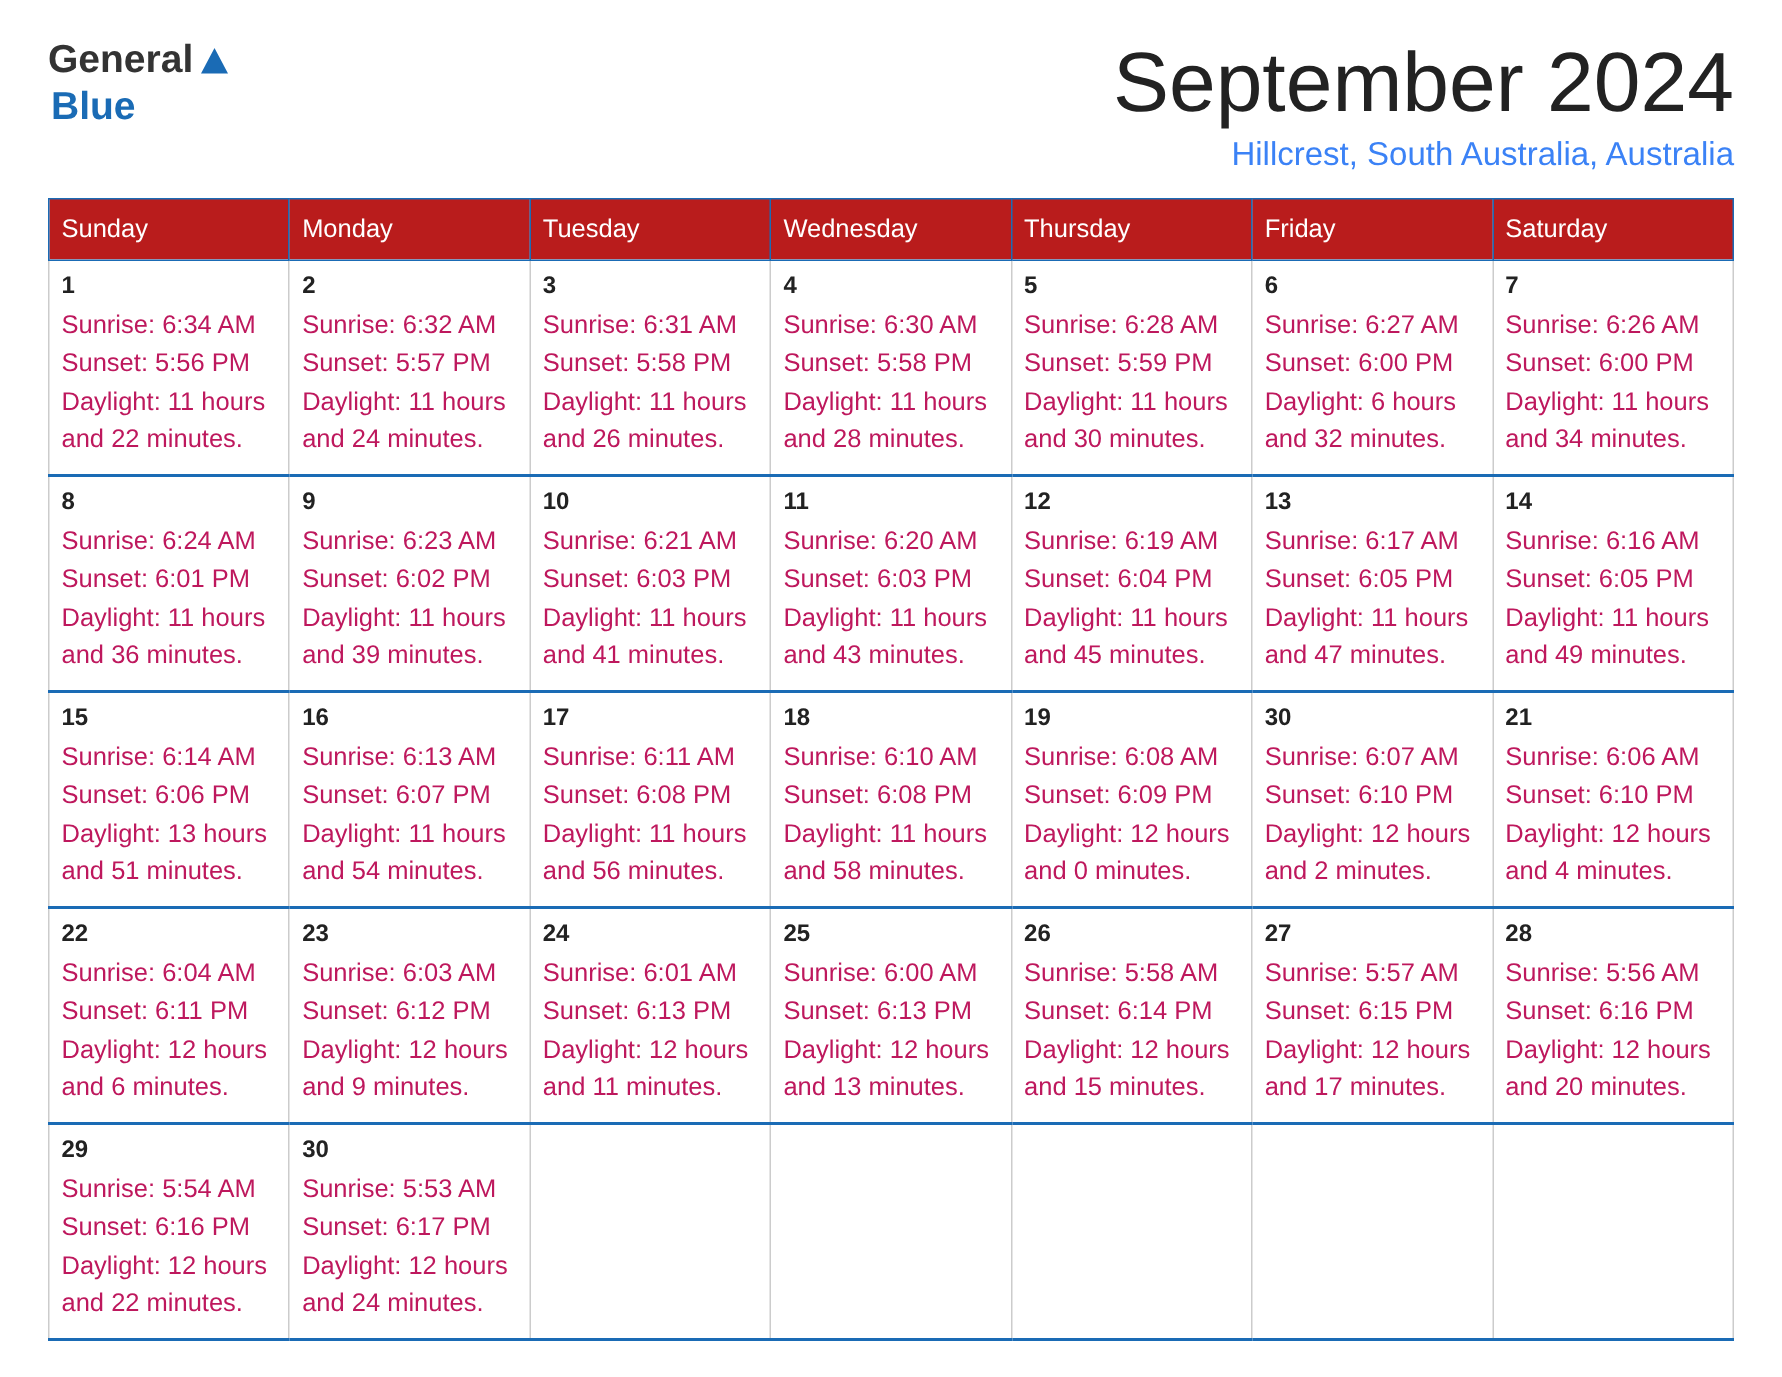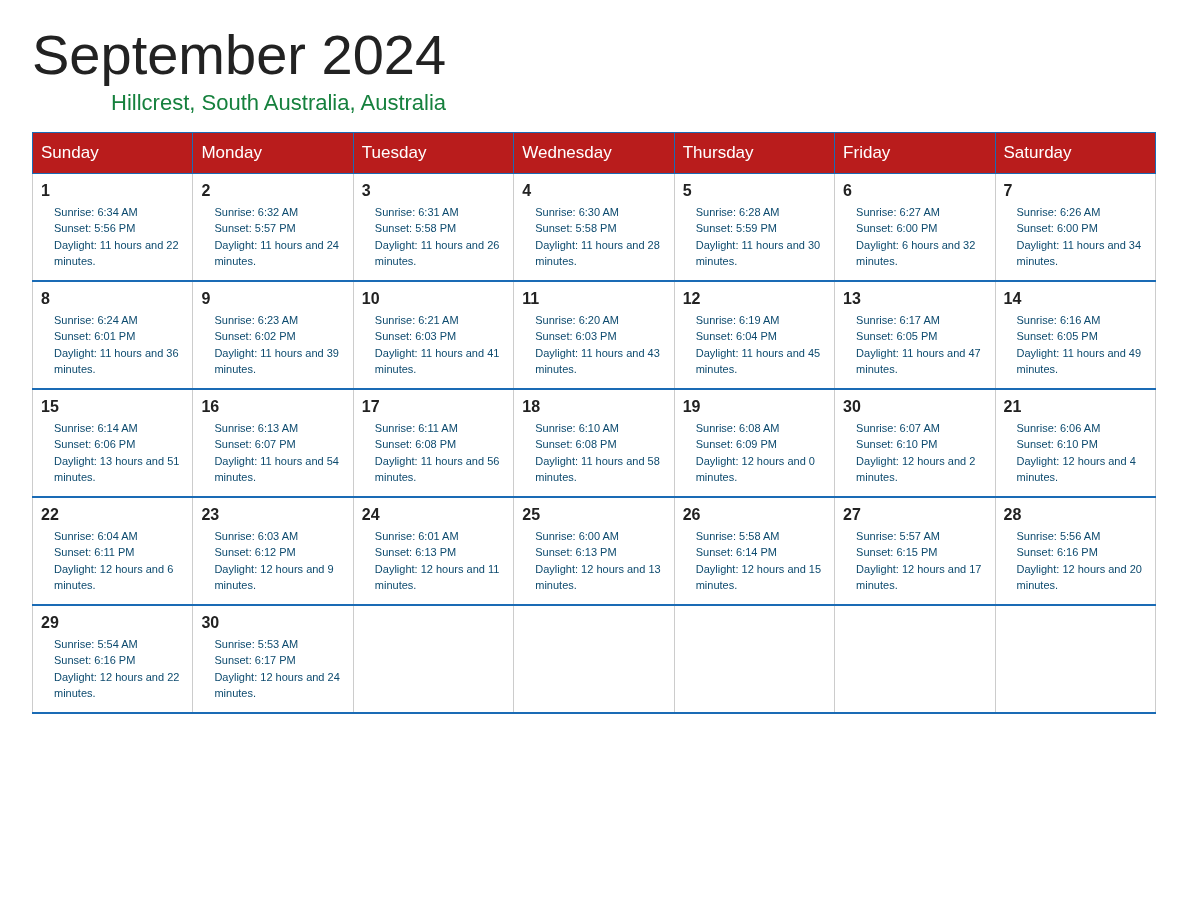--- a/index.html
+++ b/index.html
@@ -98,6 +98,17 @@
 
   <div class="header-row">
 
+    <div class="logo-wrapper">
+      <div class="logo-line1">
+        <span style="font-size:26px;font-weight:bold;color:#333;font-family:Arial,sans-serif;">General</span>
+        <svg width="22" height="22" viewBox="0 0 22 22" style="margin-left:3px;margin-top:2px;">
+          <polygon points="11,2 20,19 2,19" fill="#1a6bb5"></polygon>
+        </svg>
+      </div>
+      <div class="logo-line2">
+        <span style="font-size:26px;font-weight:bold;color:#1a6bb5;font-family:Arial,sans-serif;">Blue</span>
+      </div>
+    </div>
 
     <div class="title-section">
       <div class="month-year-title">September 2024</div>

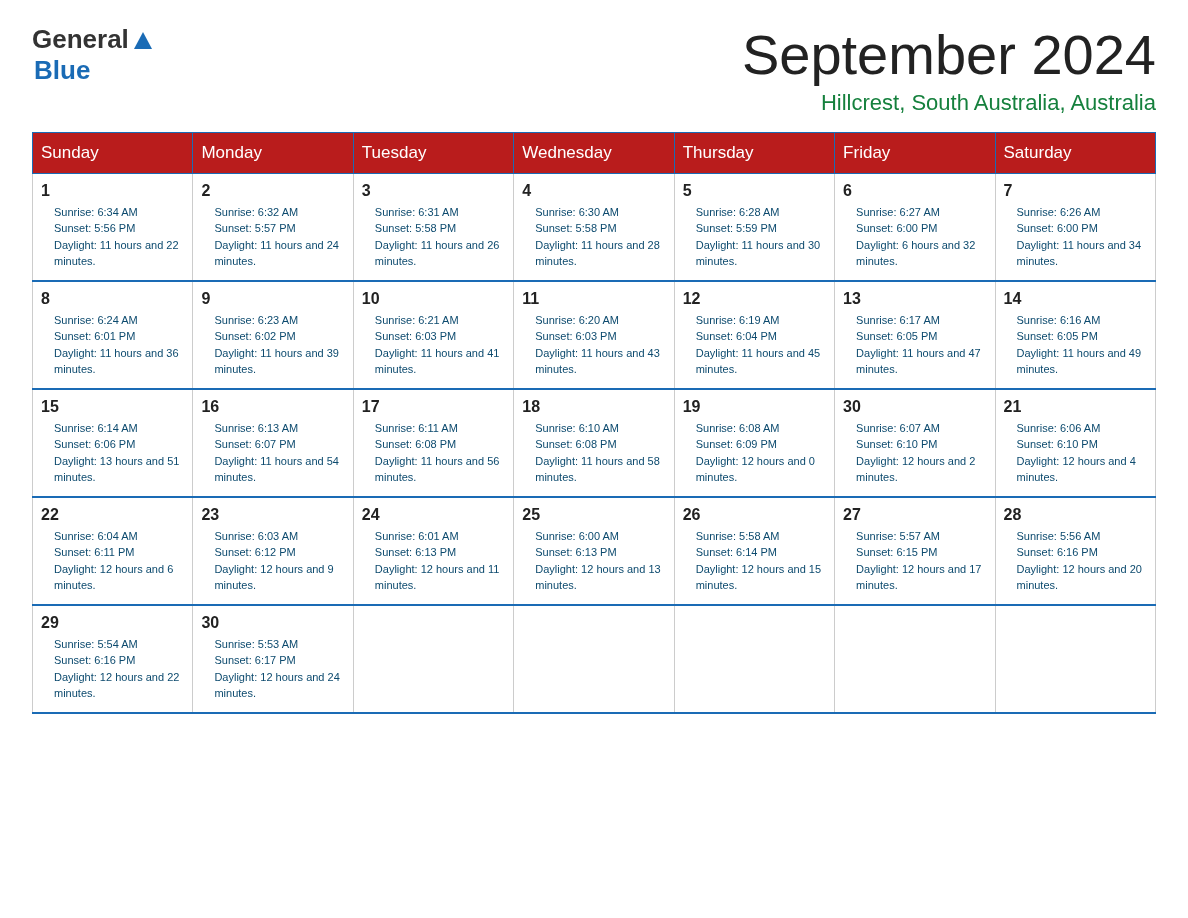--- a/index.html
+++ b/index.html
@@ -30,7 +30,7 @@
     }
     .location-subtitle {
       font-size: 22px;
-      color: #15803d;
+      color: #3b82f6;
       margin-top: 4px;
     }
     .calendar-table {

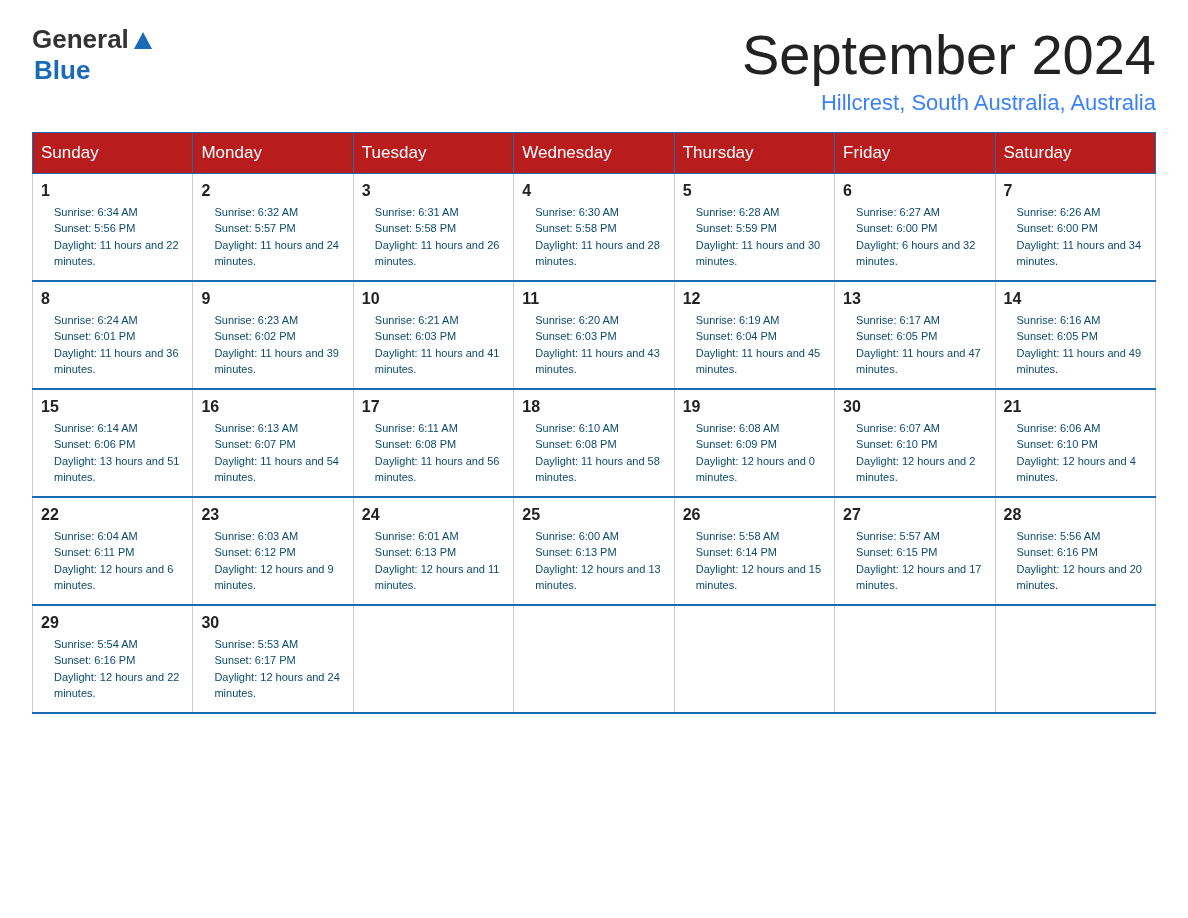--- a/index.html
+++ b/index.html
@@ -66,10 +66,9 @@
       margin-bottom: 4px;
     }
     .day-info {
-      font-size: 11px;
-      color: #0c4a6e;
+      font-size: 17px;
+      color: #be185d;
       line-height: 1.5;
-      margin-left: 13px;
     }
     .empty-cell {
       background: #fff;

